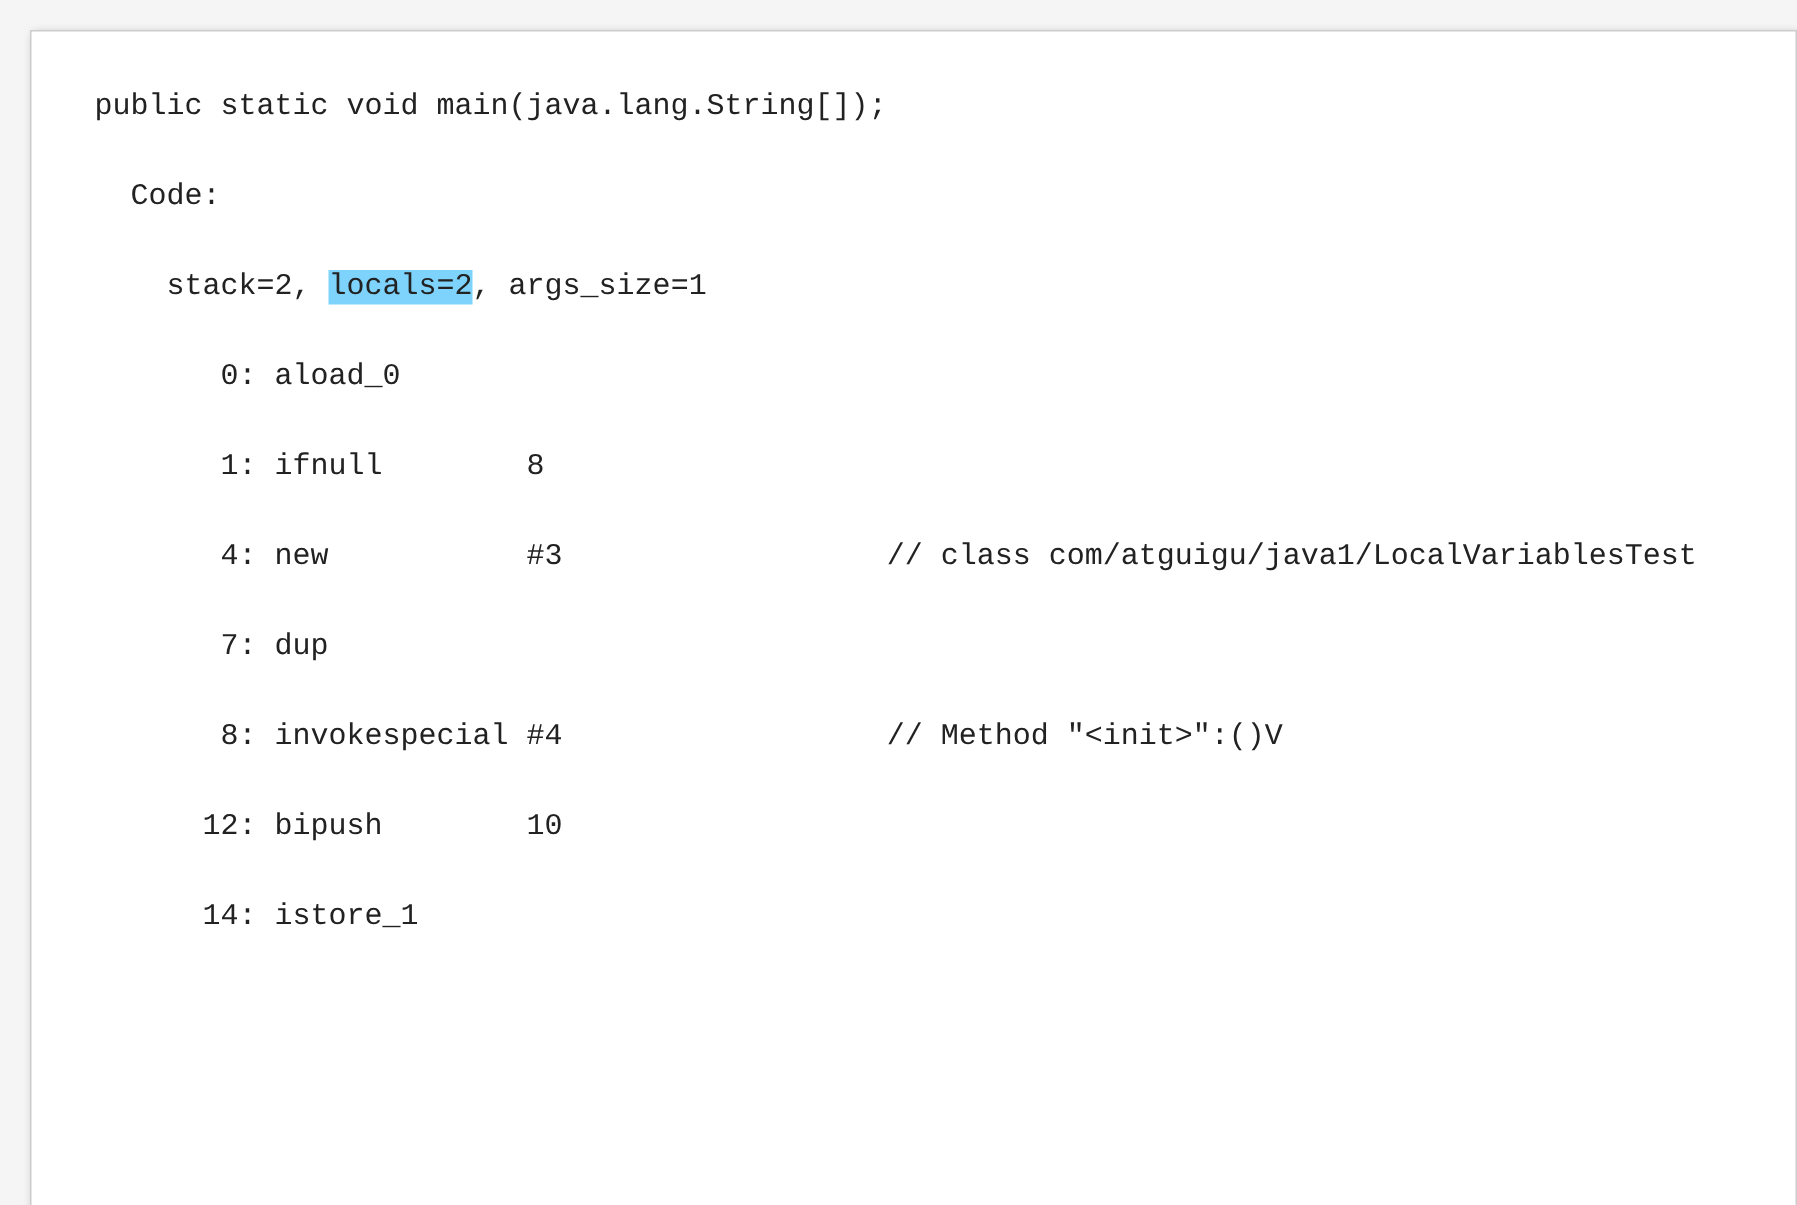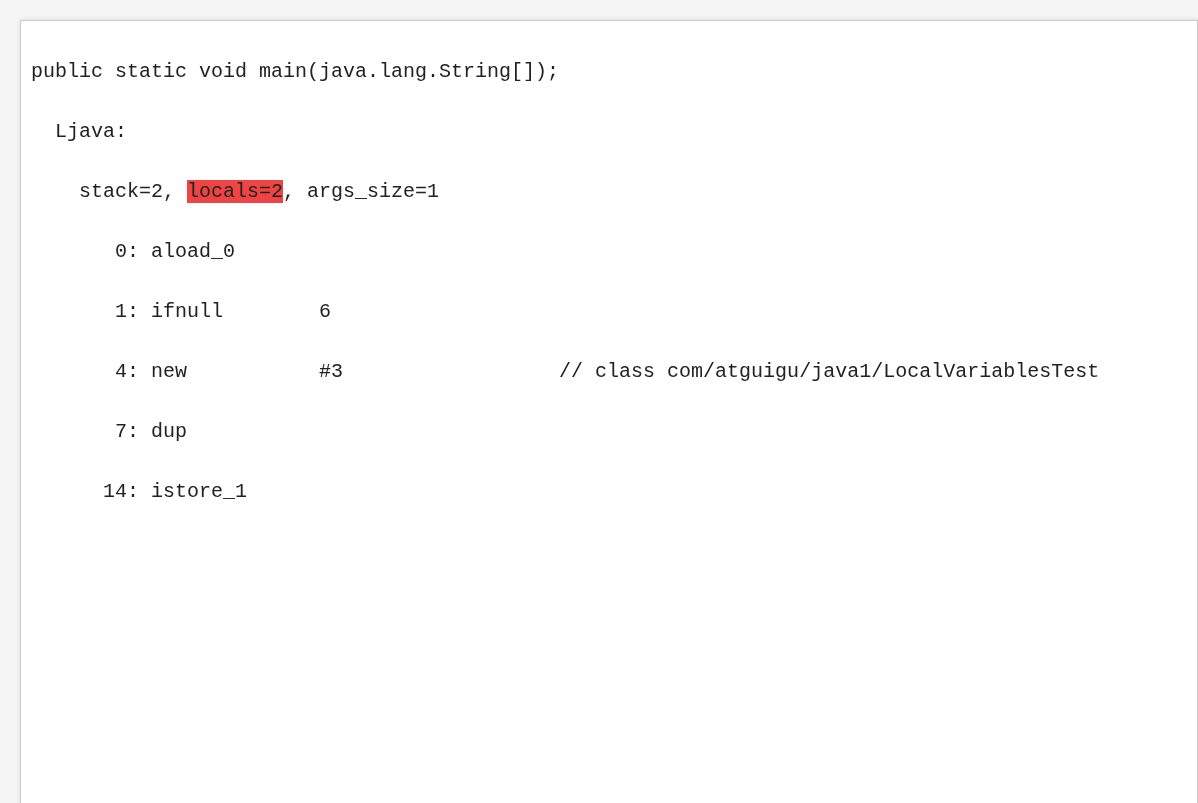--- a/index.html
+++ b/index.html
@@ -25,6 +25,7 @@
   }
   .line {
     display: block;
+    margin-left: 32px;
   }
 </style>
 </head>

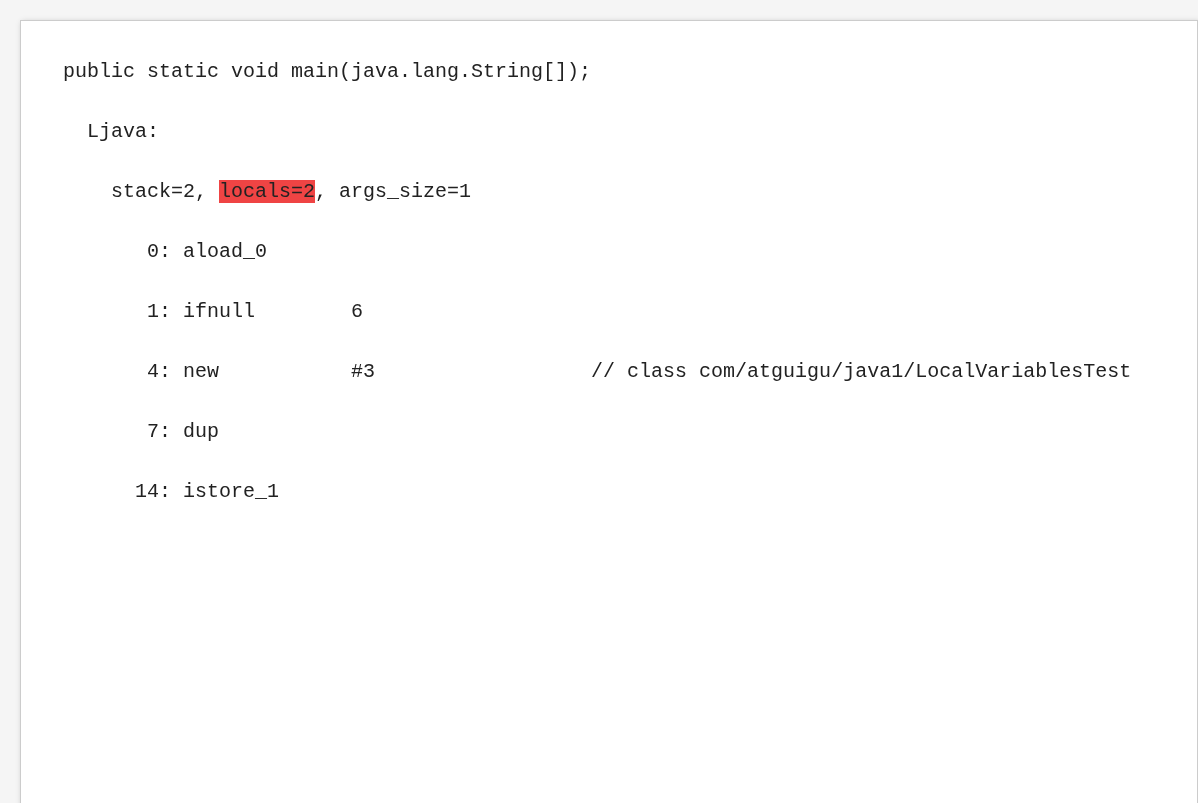--- a/index.html
+++ b/index.html
@@ -33,7 +33,7 @@
 
 <div class="code-container">
 <span class="line">public static void main(java.lang.String[]);</span>
-<span class="line">  <span>Ljava:</span></span>
+<span class="line">  <span>Code:</span></span>
 <span class="line">    <span>stack=2, </span><span class="hl">locals=2</span><span>, args_size=1</span></span>
 <span class="line">       0: aload_0</span>
 <span class="line">       1: ifnull        6</span>

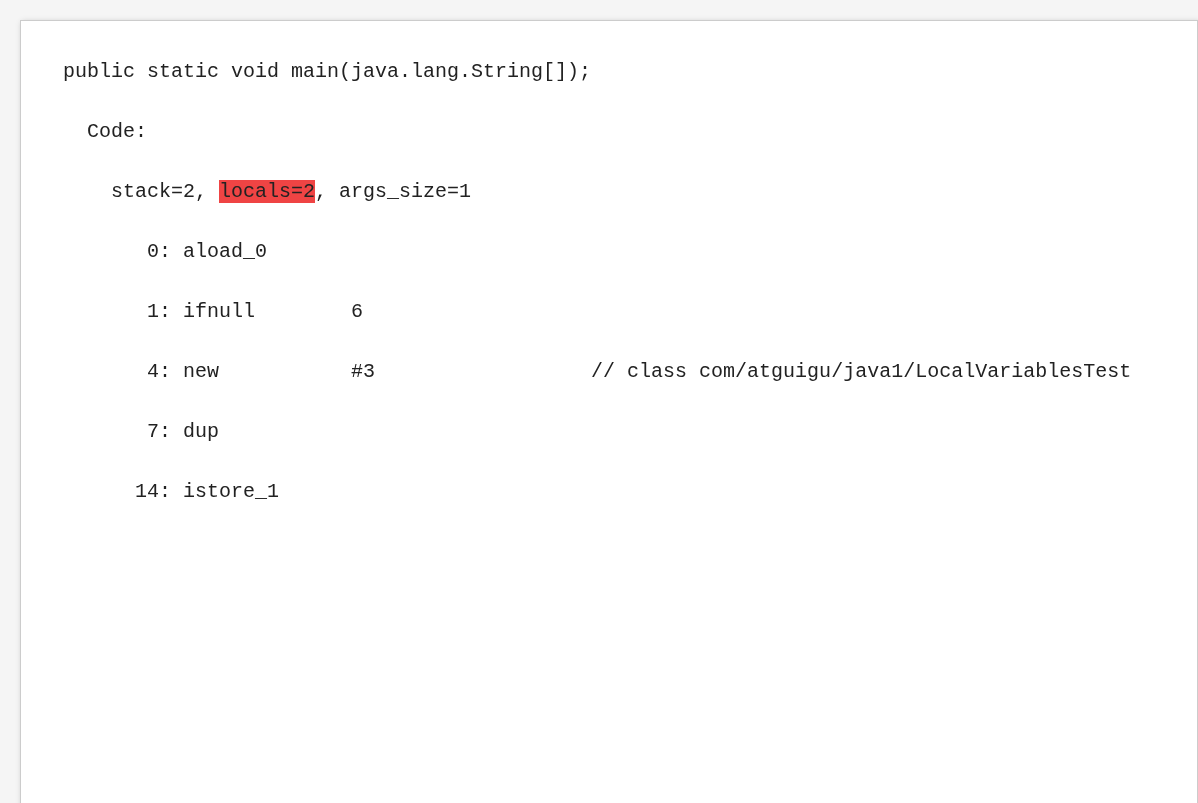--- a/index.html
+++ b/index.html
@@ -21,7 +21,7 @@
     color: #222;
   }
   .hl {
-    background: #ef4444;
+    background: #7dd3fc;
   }
   .line {
     display: block;

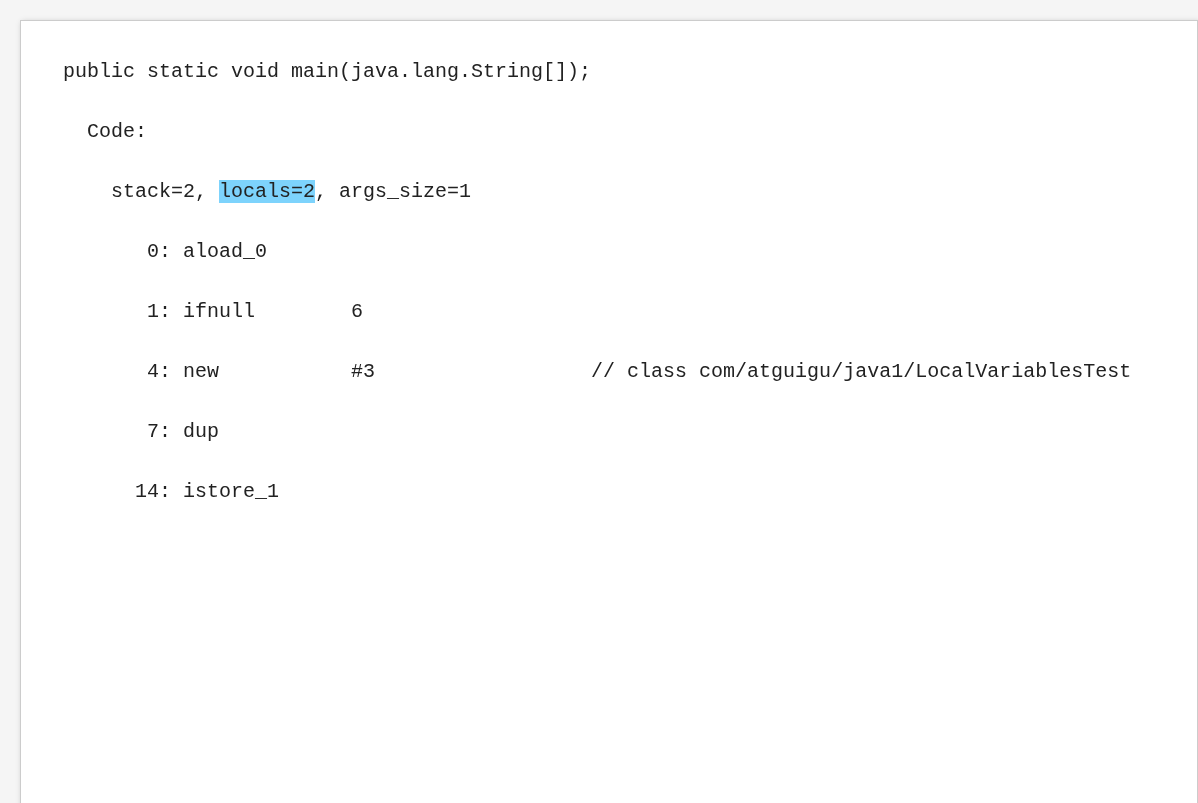--- a/index.html
+++ b/index.html
@@ -36,7 +36,7 @@
 <span class="line">  <span>Code:</span></span>
 <span class="line">    <span>stack=2, </span><span class="hl">locals=2</span><span>, args_size=1</span></span>
 <span class="line">       0: aload_0</span>
-<span class="line">       1: ifnull        6</span>
+<span class="line">       1: ifnull        8</span>
 <span class="line">       4: new           #3                  // class com/atguigu/java1/LocalVariablesTest</span>
 <span class="line">       7: dup</span>
 <span class="line">      14: istore_1</span>

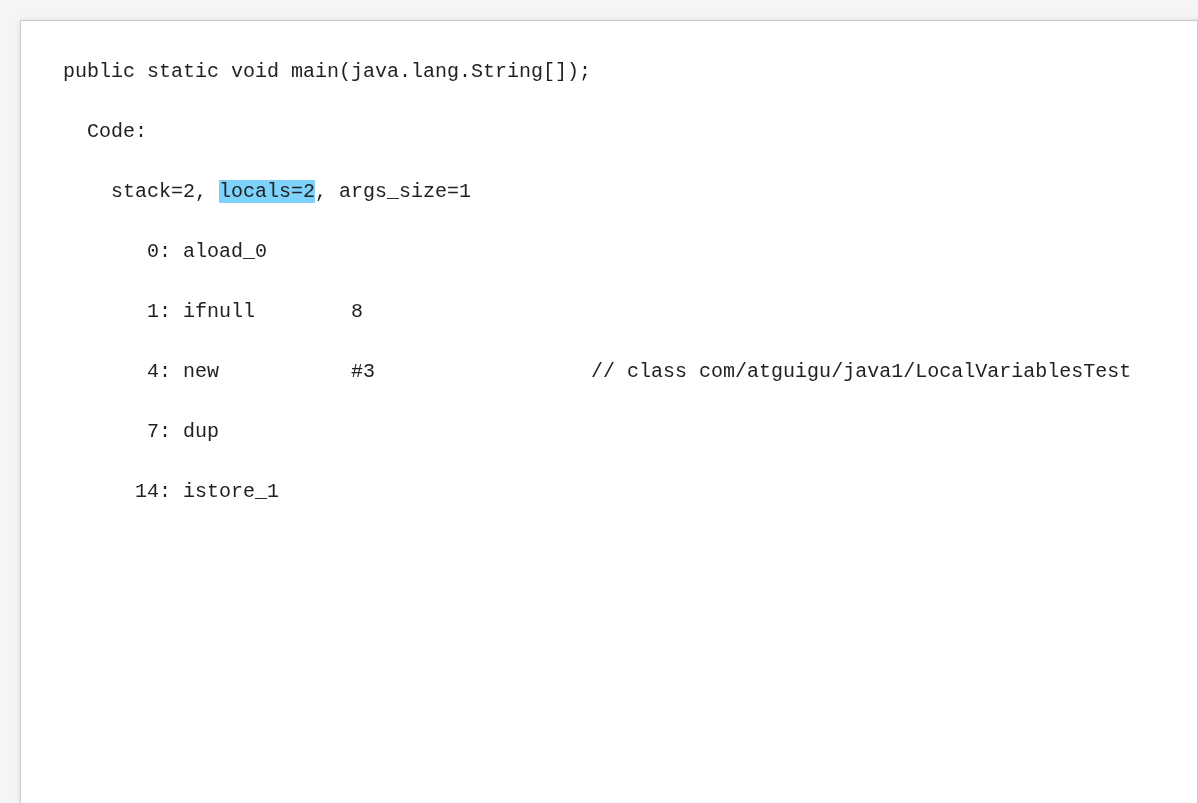--- a/index.html
+++ b/index.html
@@ -39,6 +39,7 @@
 <span class="line">       1: ifnull        8</span>
 <span class="line">       4: new           #3                  // class com/atguigu/java1/LocalVariablesTest</span>
 <span class="line">       7: dup</span>
+<span class="line">       8: invokespecial #4                  // Method "&lt;init&gt;":()V</span>
 <span class="line">      14: istore_1</span>
 
 

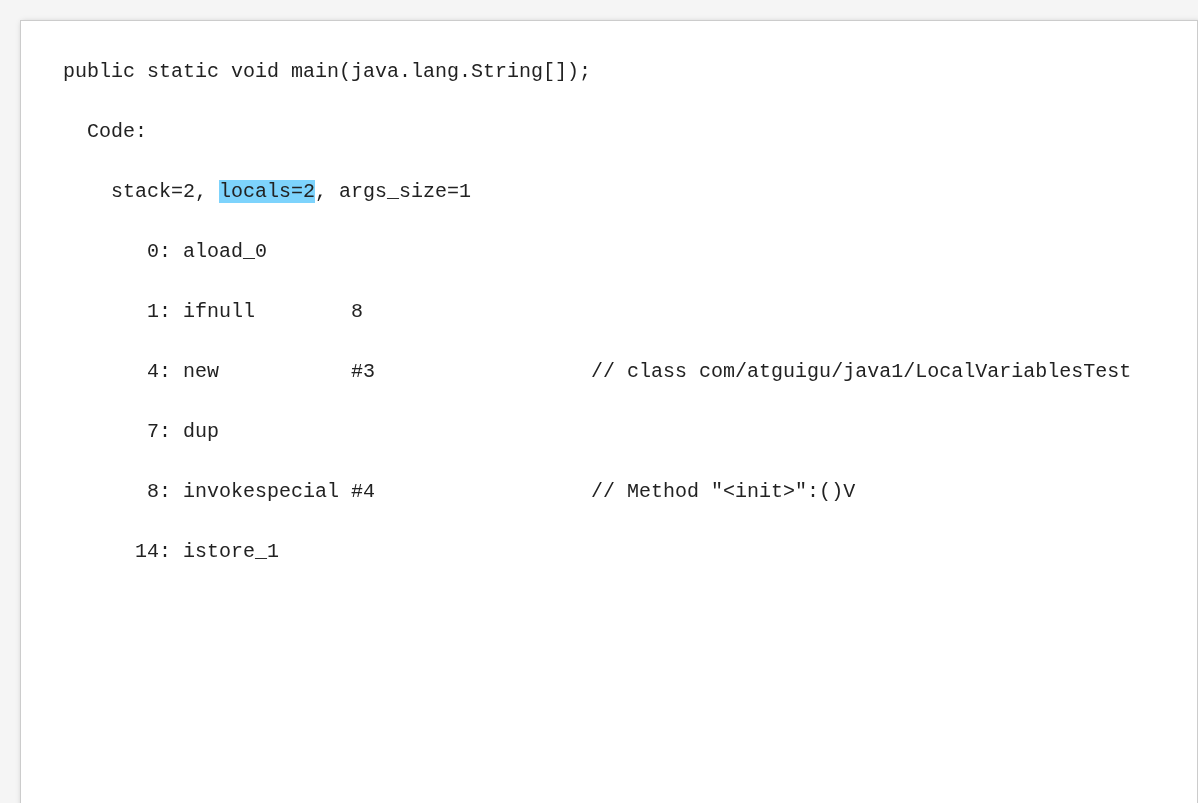--- a/index.html
+++ b/index.html
@@ -40,6 +40,7 @@
 <span class="line">       4: new           #3                  // class com/atguigu/java1/LocalVariablesTest</span>
 <span class="line">       7: dup</span>
 <span class="line">       8: invokespecial #4                  // Method "&lt;init&gt;":()V</span>
+<span class="line">      12: bipush        10</span>
 <span class="line">      14: istore_1</span>
 
 

